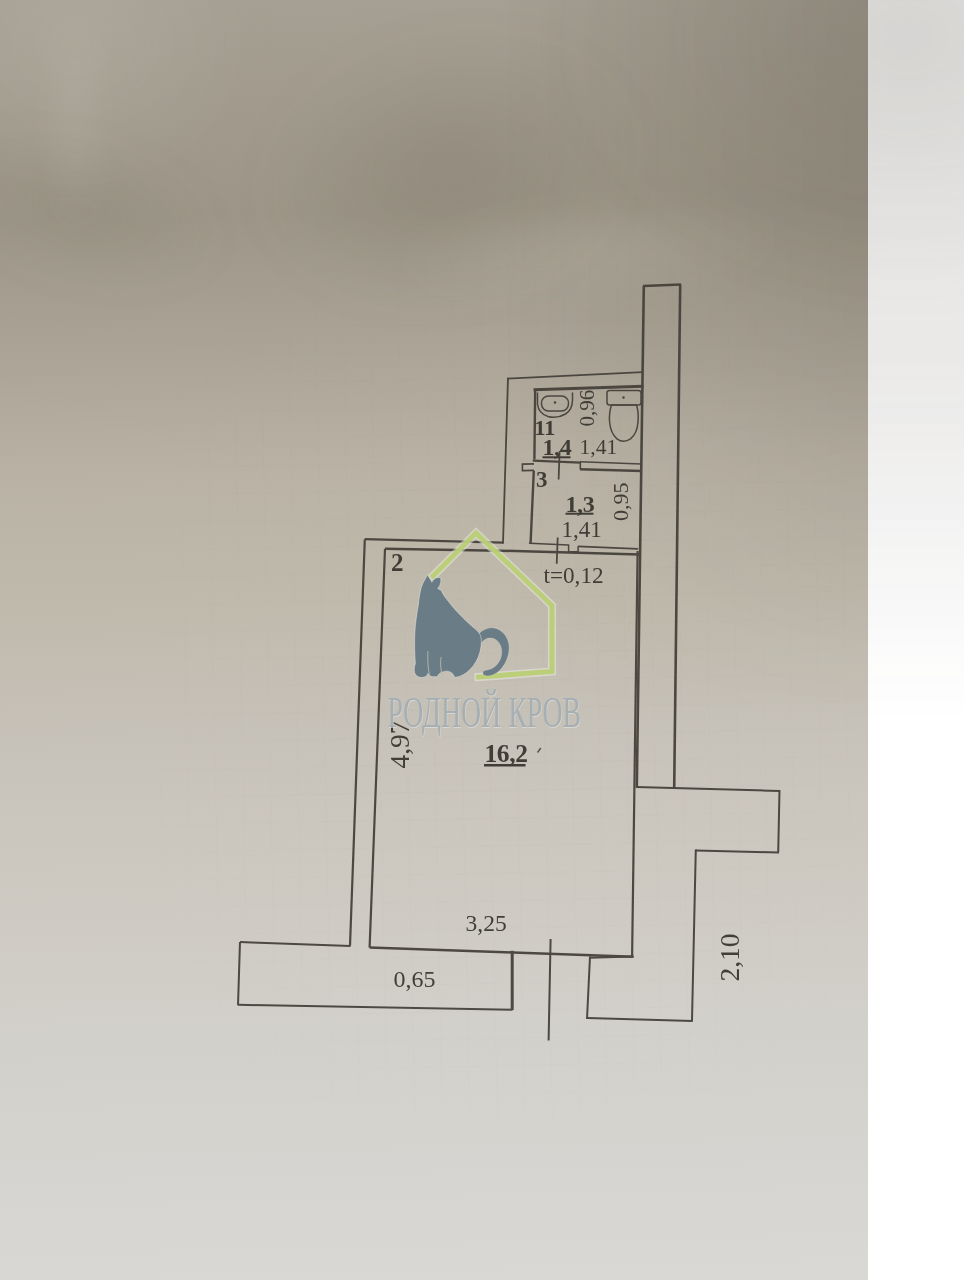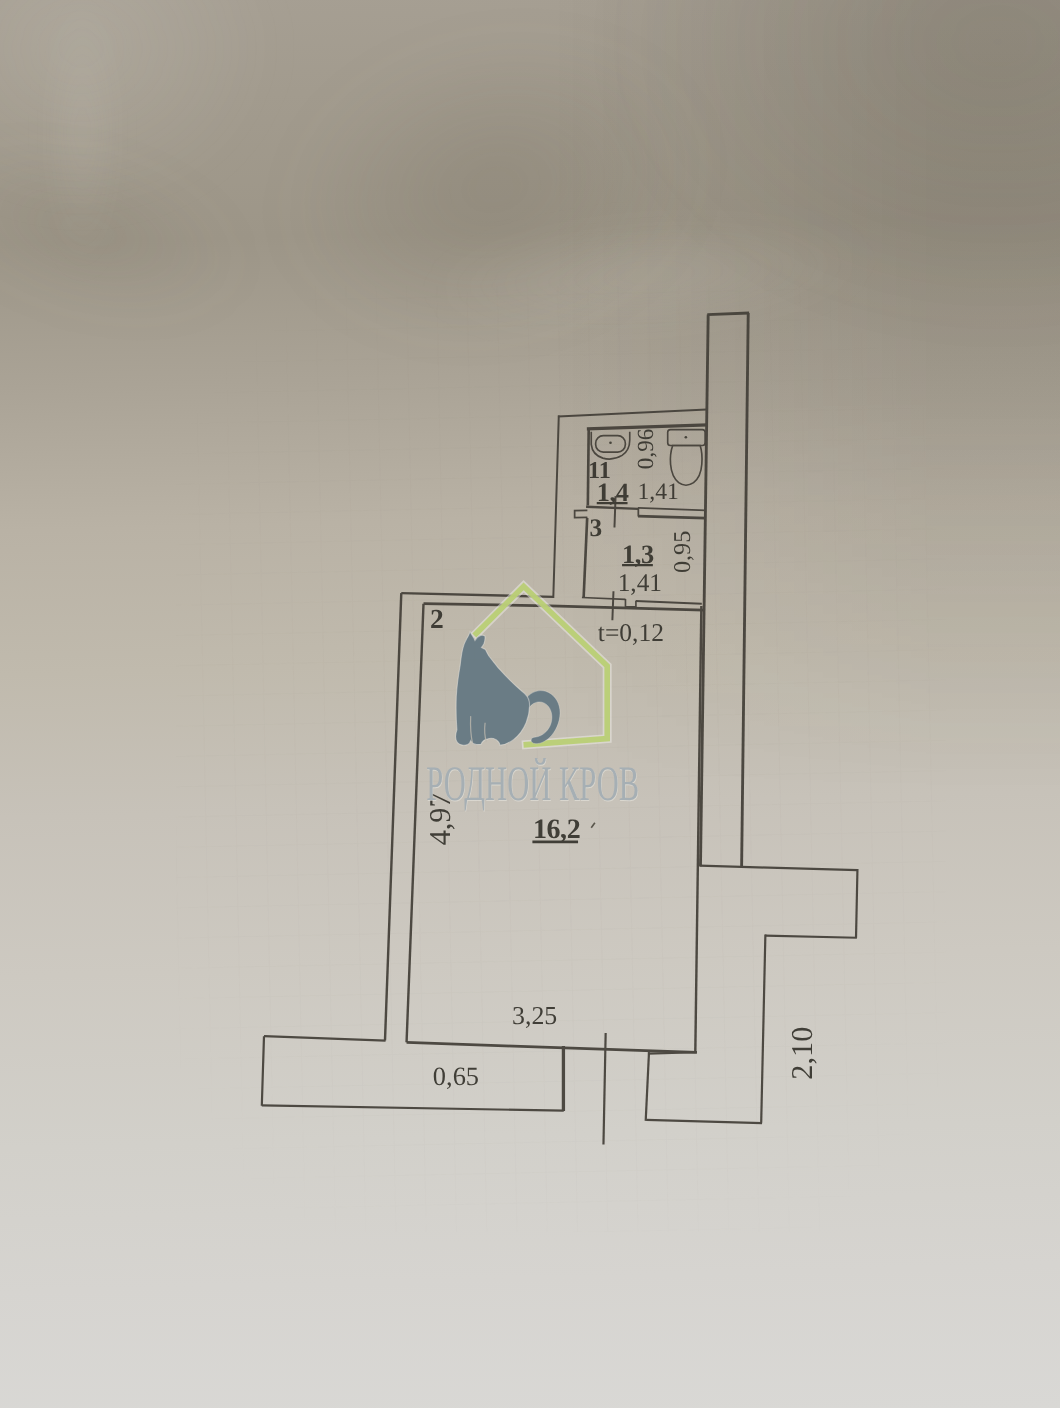--- a/index.html
+++ b/index.html
@@ -4,7 +4,7 @@
 <style>
   html,body{margin:0;padding:0;}
   body{width:964px;height:1280px;overflow:hidden;font-family:"Liberation Serif", serif;}
-  .stage{position:relative;width:964px;height:1280px;
+  .stage{position:relative;width:868px;height:1280px;
     background:linear-gradient(178.5deg,
       #a69f93 0%,
       #a29b8e 7%,

